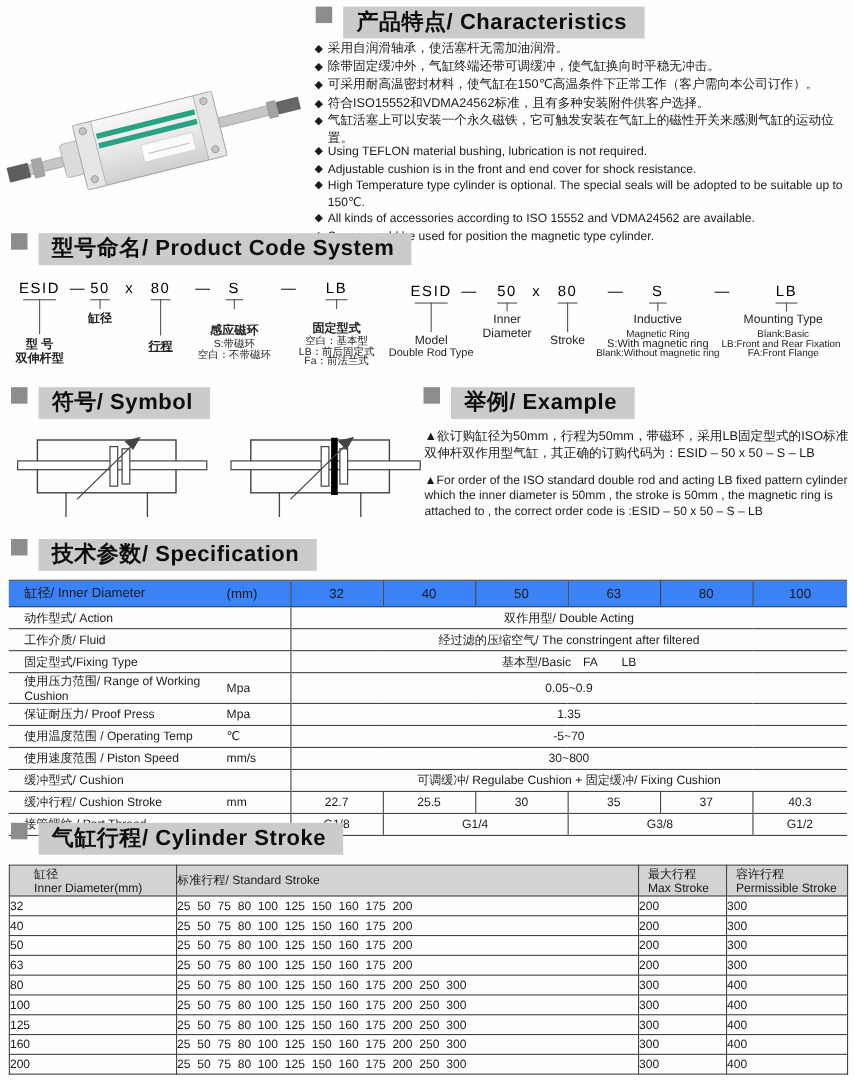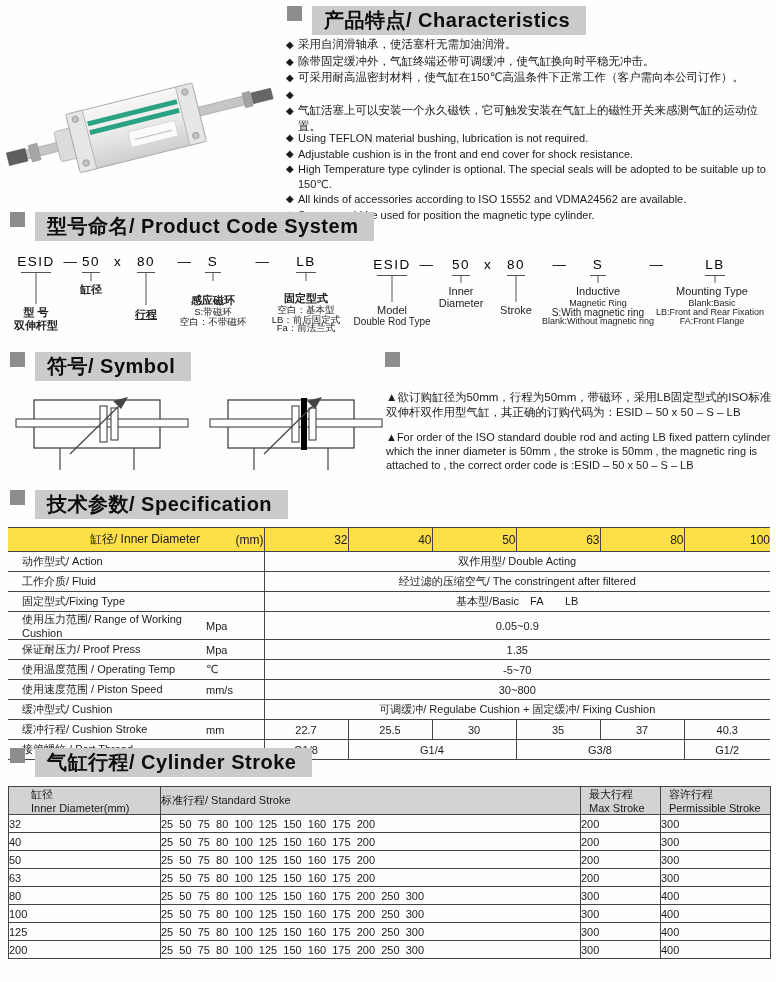--- a/index.html
+++ b/index.html
@@ -104,6 +104,7 @@
     </li>
   <li>
       <span class="dm">◆</span>
+      <span>符合ISO15552和VDMA24562标准，且有多种安装附件供客户选择。</span>
     </li>
   <li>
       <span class="dm">◆</span>

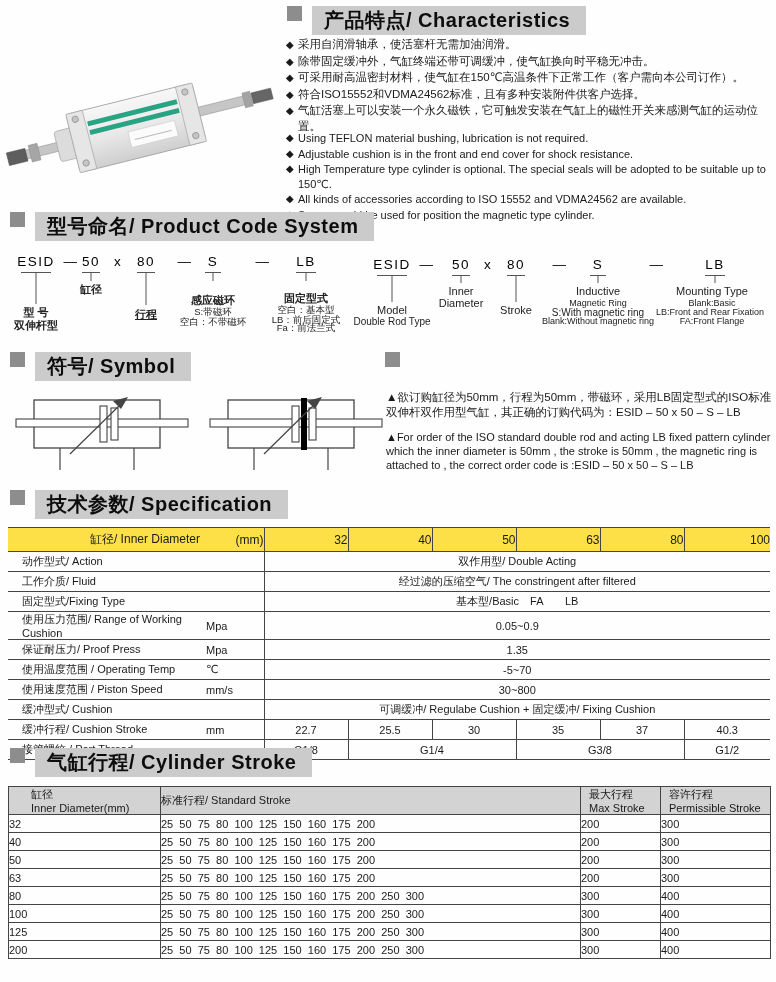--- a/index.html
+++ b/index.html
@@ -240,6 +240,7 @@
 
 <div class="sec-head" style="left:385px;top:352px;">
   <span class="sec-sq"></span>
+  <span class="sec-bar">举例/ Example</span>
 </div>
 <div class="example-txt">
   <p>▲欲订购缸径为50mm，行程为50mm，带磁环，采用LB固定型式的ISO标准双伸杆双作用型气缸，其正确的订购代码为：ESID – 50 x 50 – S – LB</p>

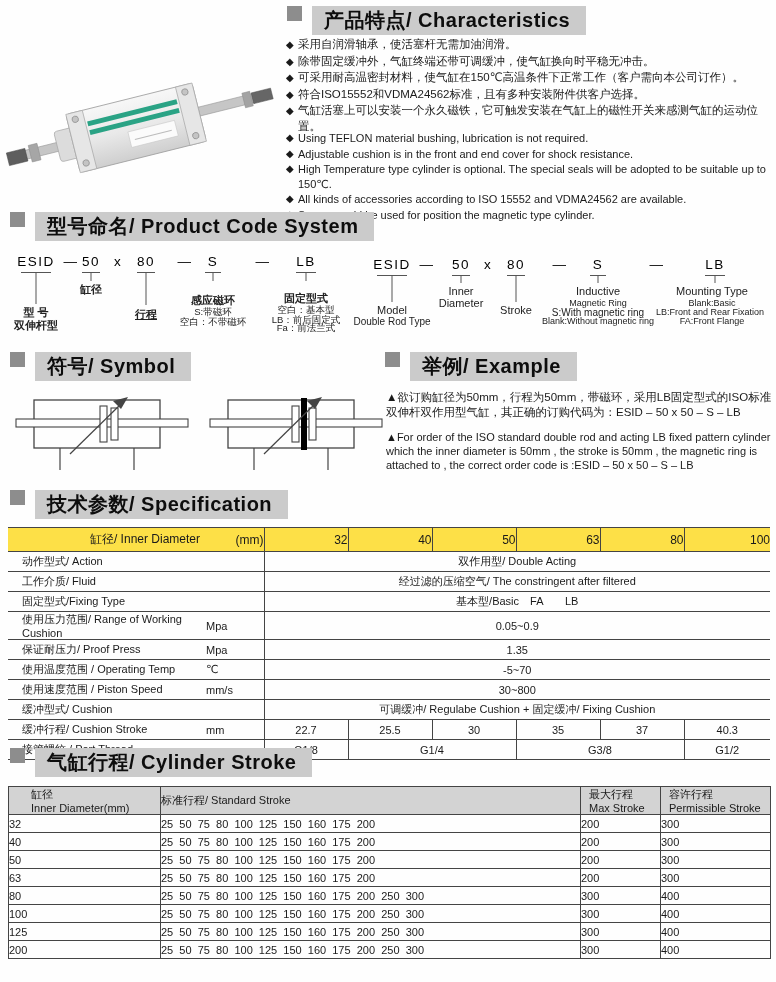--- a/index.html
+++ b/index.html
@@ -38,7 +38,7 @@
   .spec-table td.lbl{padding-left:14px;text-align:left;}
   .spec-table td.unit{text-align:left;padding-left:6px;}
   .spec-table td.val{text-align:center;border-left:1px solid #444;}
-  .spec-table tr.hed td{background:#fde047;font-size:12px;height:23px;text-align:right;}
+  .spec-table tr.hed td{background:#3b82f6;font-size:12px;height:23px;}
   .pre{white-space:pre;}
   .stroke-table{position:absolute;left:8px;top:786px;width:762px;border:1.5px solid #444;}
   .stroke-table td{border:1px solid #444;border-bottom:1.5px solid #444;font-size:11px;height:17px;

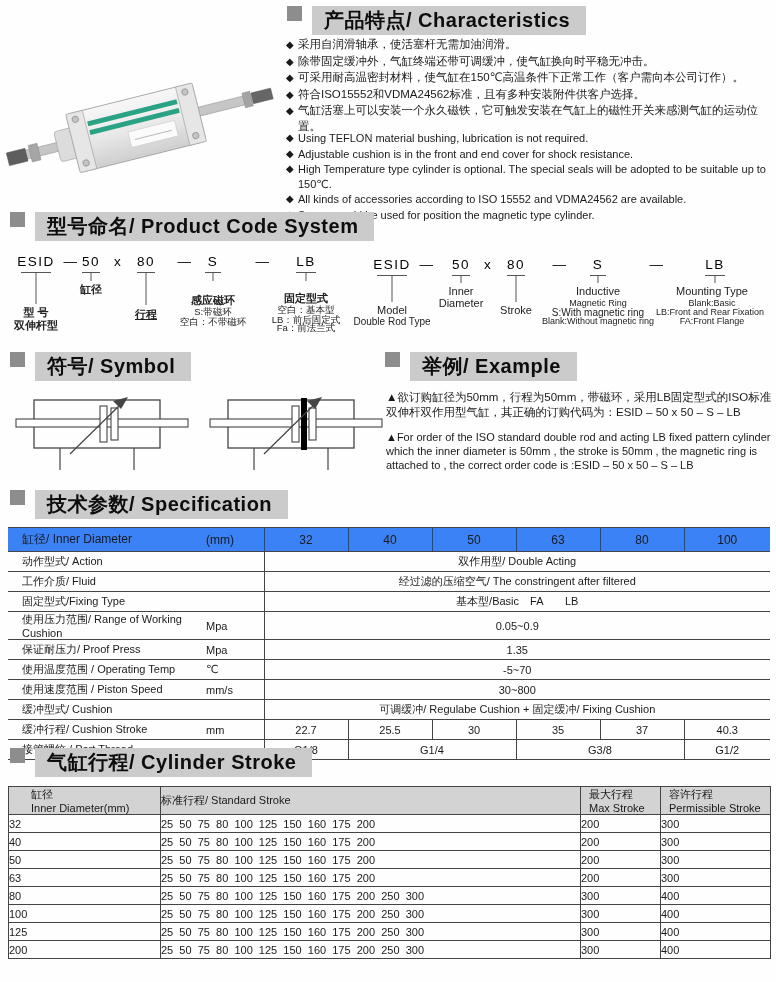--- a/index.html
+++ b/index.html
@@ -404,6 +404,12 @@
     <td>400</td>
   </tr>
   <tr>
+    <td>160</td>
+    <td class="pre">25  50  75  80  100  125  150  160  175  200  250  300</td>
+    <td>300</td>
+    <td>400</td>
+  </tr>
+  <tr>
     <td>200</td>
     <td class="pre">25  50  75  80  100  125  150  160  175  200  250  300</td>
     <td>300</td>

